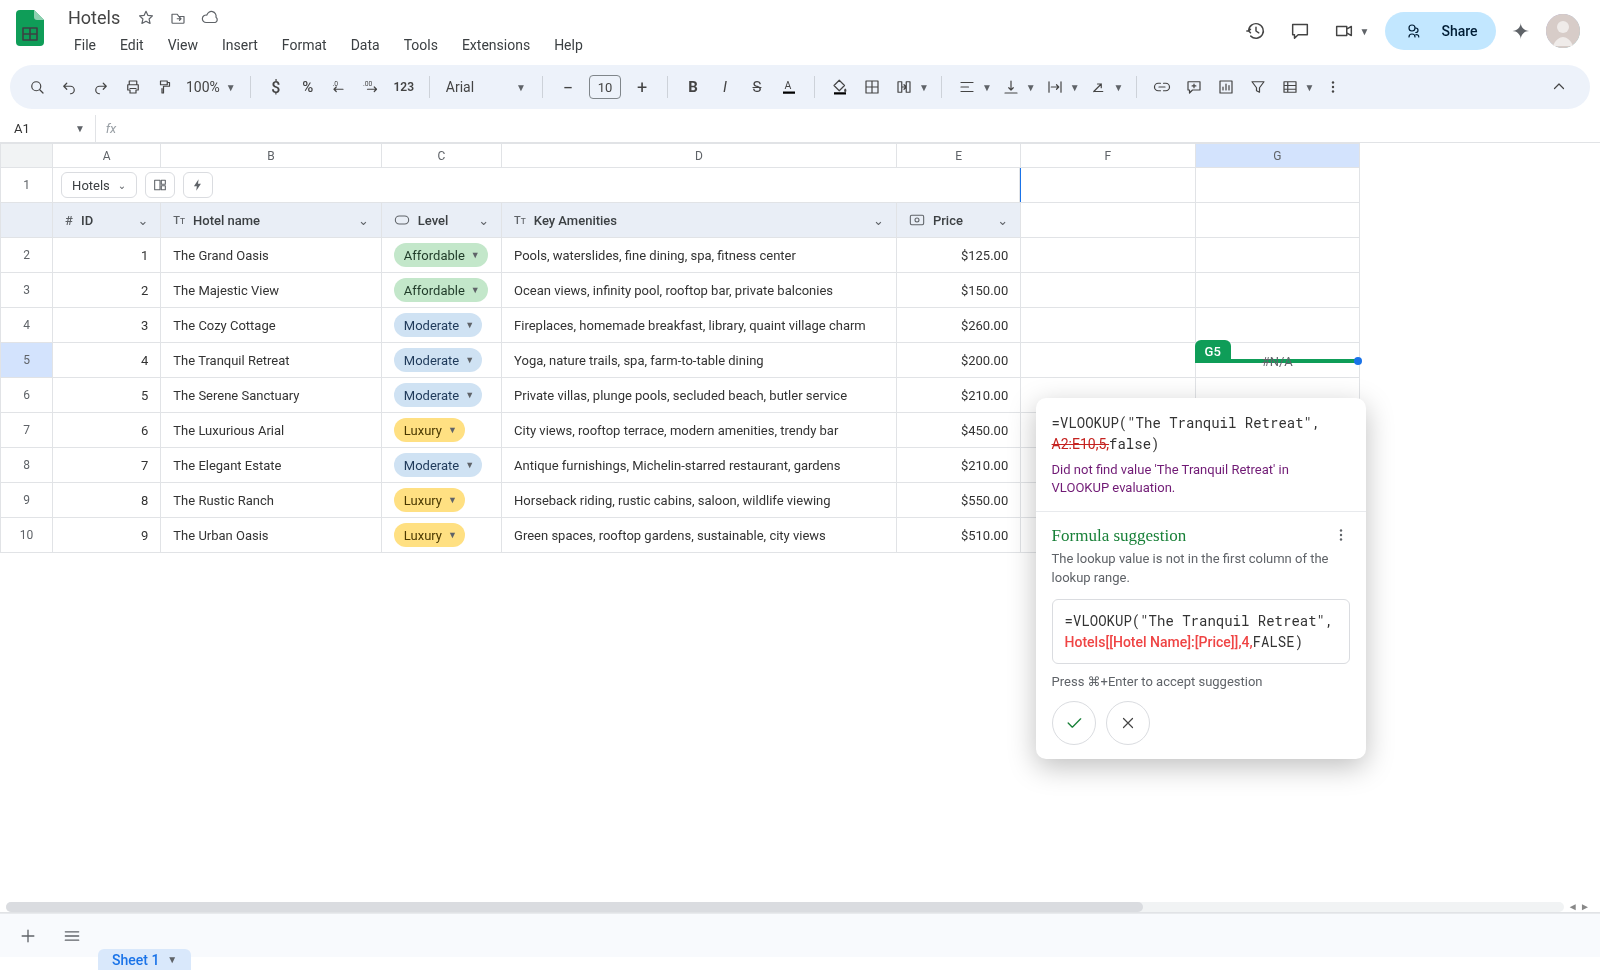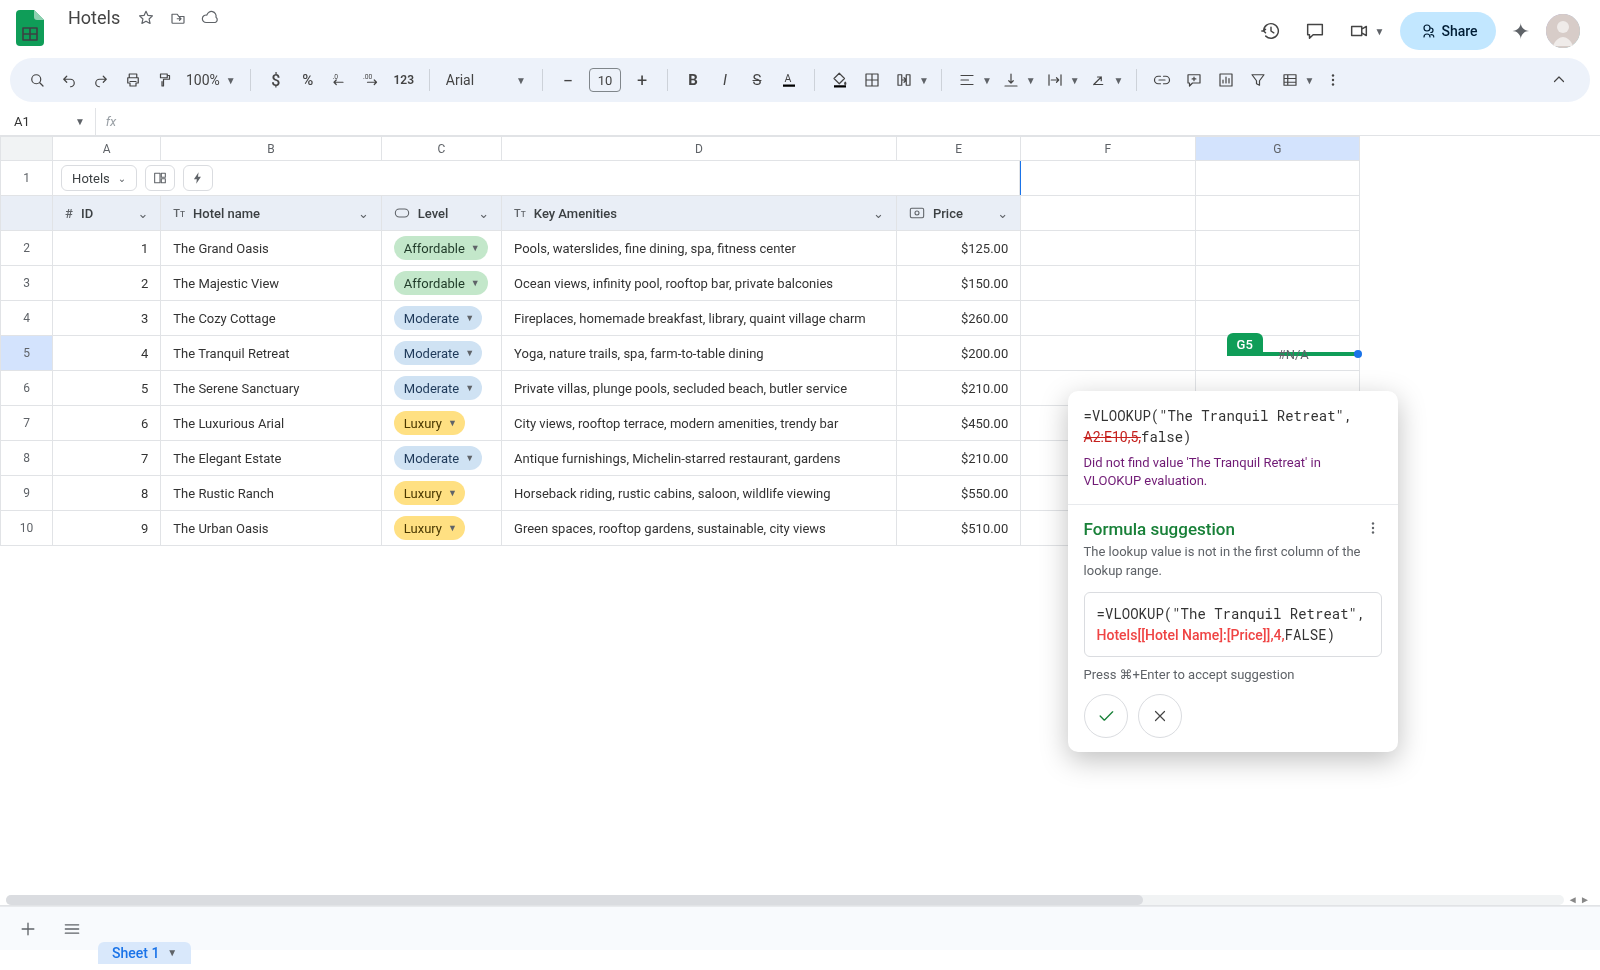--- a/index.html
+++ b/index.html
@@ -35,7 +35,7 @@
   .right-actions{display:flex;align-items:center;gap:16px;padding-right:10px;padding-top:6px;}
   .icon-btn{width:28px;height:28px;display:flex;align-items:center;justify-content:center;color:#444;cursor:pointer;border-radius:50%;}
   .meet{display:flex;align-items:center;gap:2px;}
-  .share-btn{display:flex;align-items:center;gap:5px;background:#c2e7ff;color:#001d35;height:38px;padding:0 18px;border-radius:100px;font-size:14px;font-weight:500;cursor:pointer;}
+  .share-btn{display:flex;align-items:center;gap:20px;background:#c2e7ff;color:#001d35;height:38px;padding:0 18px;border-radius:100px;font-size:14px;font-weight:500;cursor:pointer;}
   .gemini-star{color:#5f6368;font-size:22px;}
   .avatar{width:34px;height:34px;border-radius:50%;background:linear-gradient(135deg,#b39ddb,#80cbc4);display:flex;align-items:center;justify-content:center;color:#fff;font-weight:500;}
 

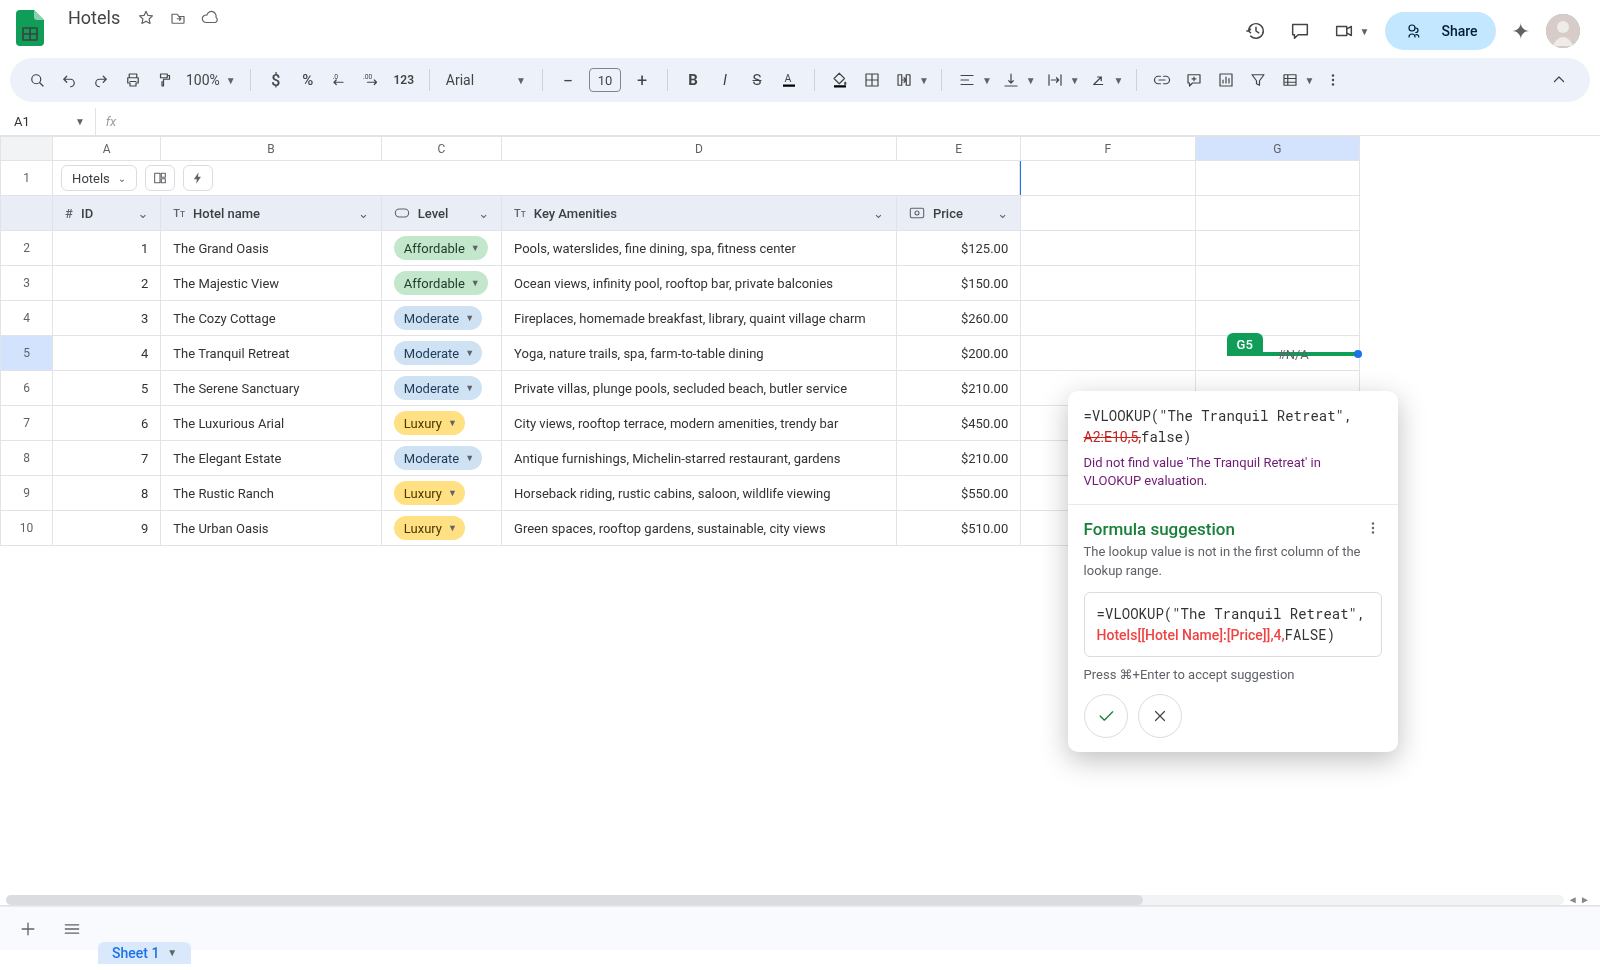--- a/index.html
+++ b/index.html
@@ -156,6 +156,17 @@
             </svg>
           </span>
       </div>
+    </div>
+    <div class="menubar">
+      <span class="menu-item">File</span>
+      <span class="menu-item">Edit</span>
+      <span class="menu-item">View</span>
+      <span class="menu-item">Insert</span>
+      <span class="menu-item">Format</span>
+      <span class="menu-item">Data</span>
+      <span class="menu-item">Tools</span>
+      <span class="menu-item">Extensions</span>
+      <span class="menu-item">Help</span>
     </div>
   </div>
   <div class="right-actions">

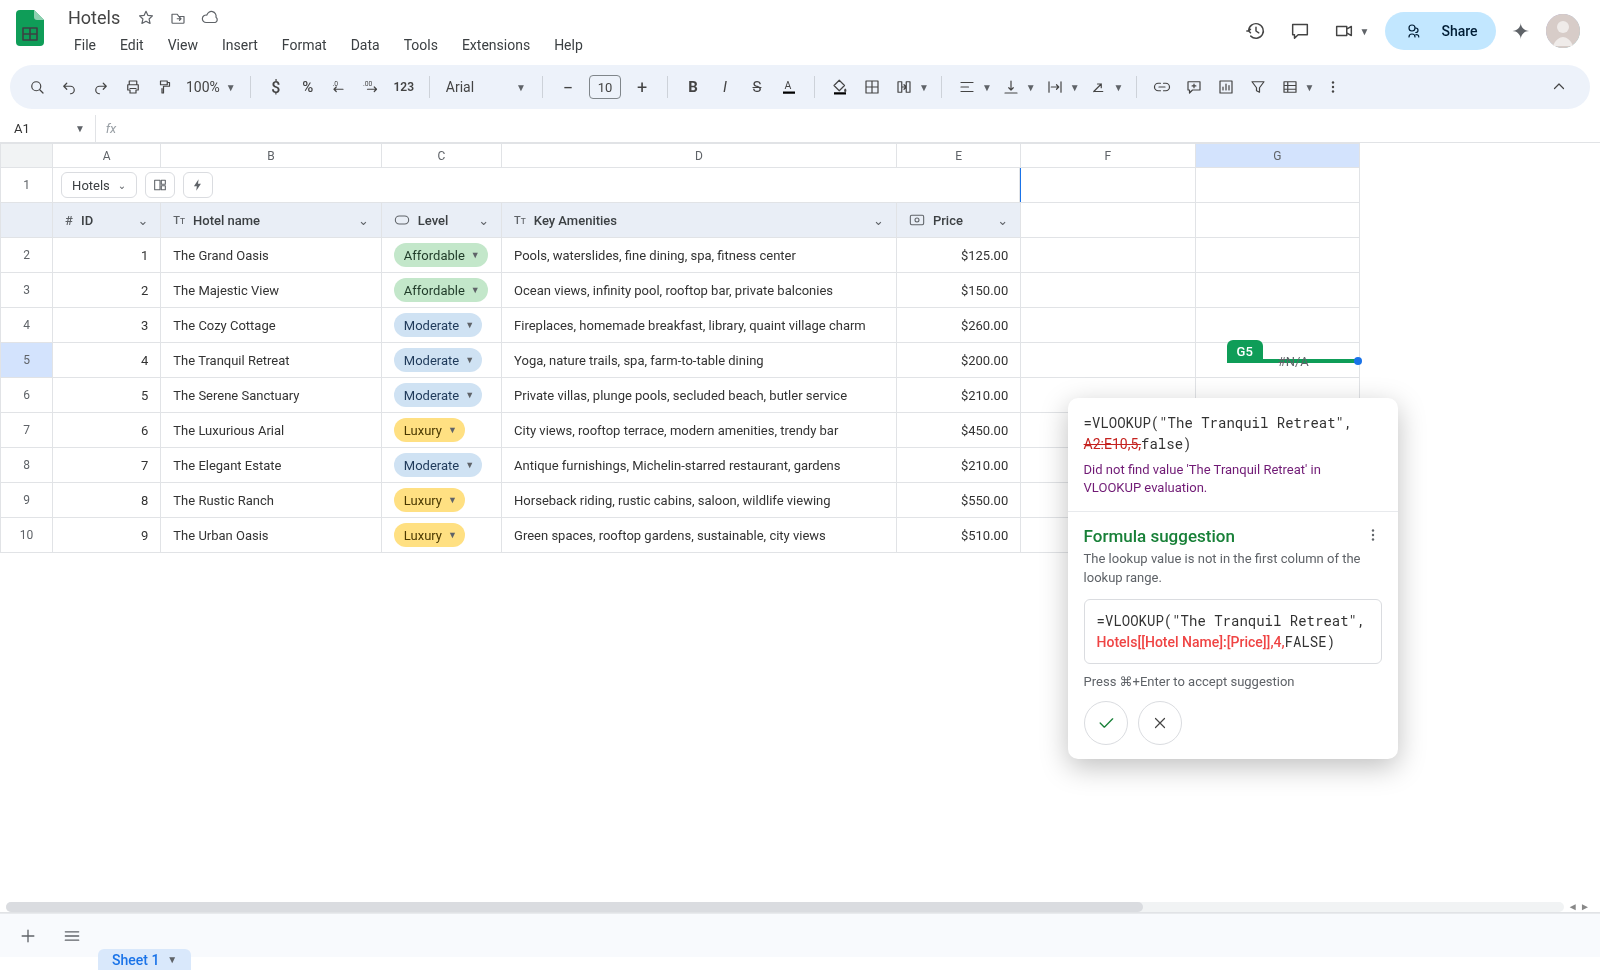--- a/index.html
+++ b/index.html
@@ -578,7 +578,7 @@
               <div class="cell right">$200.00</div>
             </td>
     <td></td>
-    <td class="g5-host" style="position: relative; overflow: visible; padding-left: 32px;">
+    <td class="g5-host" style="position: relative; overflow: visible;">
     <div class="g5">
       <div class="g5-tag">G5</div>
       <div class="g5-box">#N/A<span class="g5-handle"></span></div>

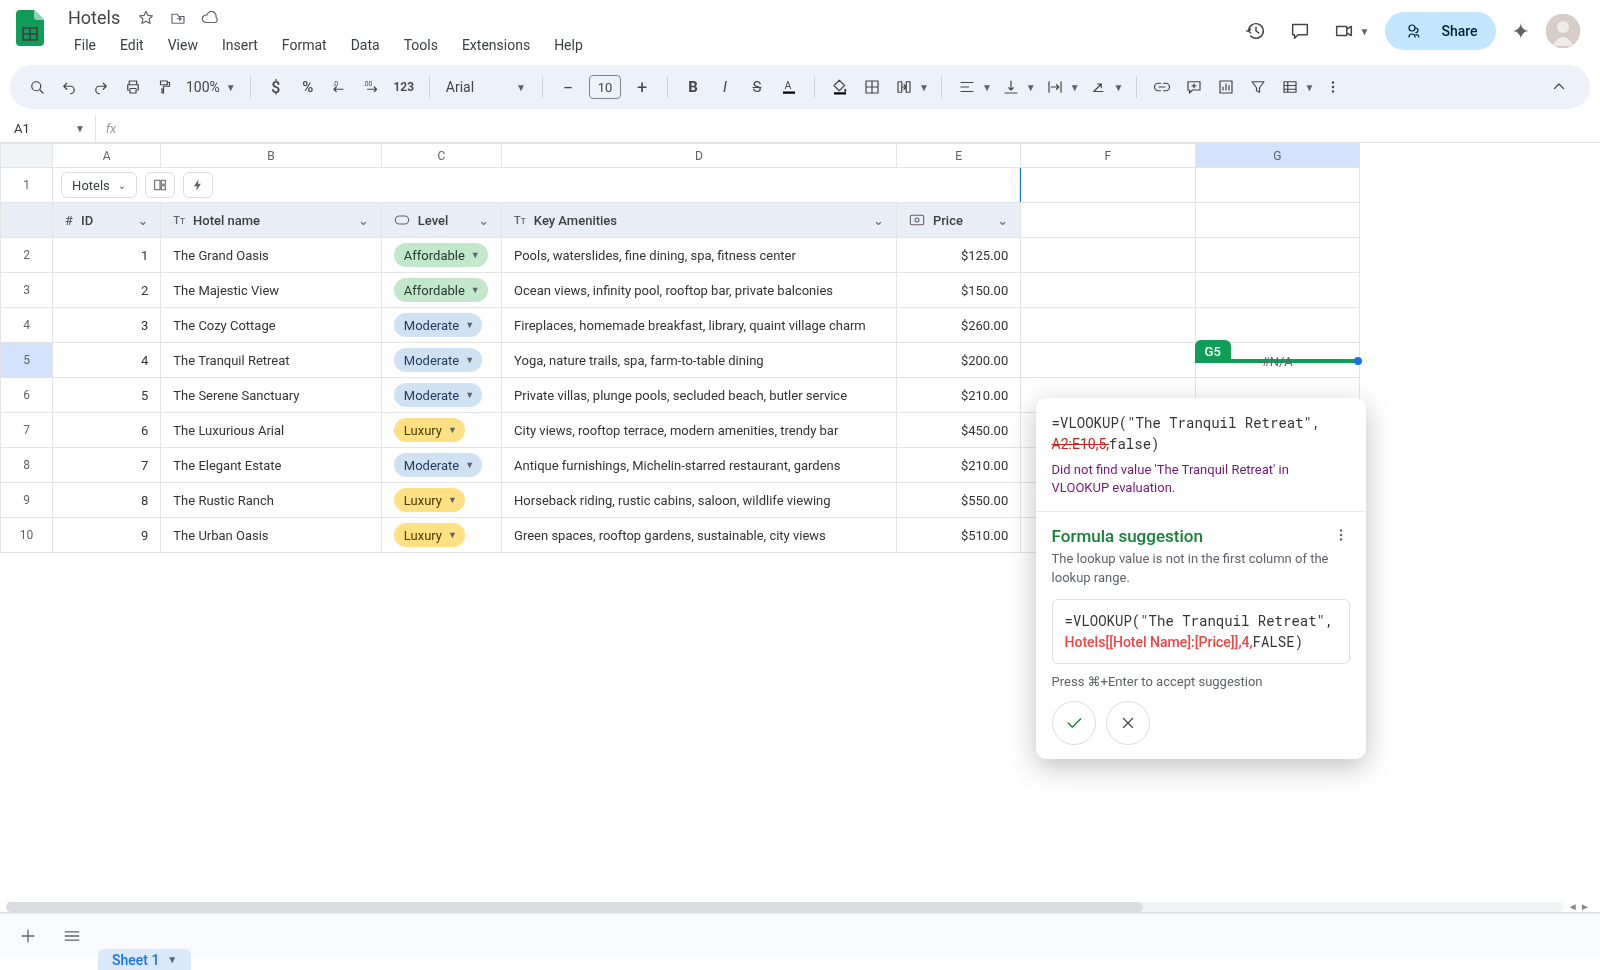--- a/index.html
+++ b/index.html
@@ -106,7 +106,7 @@
   .popover .err{color:#701a75;font-size:13px;margin-top:6px;line-height:1.4;}
   .popover .divider{height:1px;background:#e8eaed;margin:14px -16px;}
   .popover .sugg-head{display:flex;justify-content:space-between;align-items:flex-start;}
-  .popover .sugg-title{color:#188038;font-weight:500;font-size:17px;}
+  .popover .sugg-title{color:#188038;font-weight:500;font-size:17px;font-family:Liberation Serif, serif;}
   .popover .sugg-sub{color:#5f6368;font-size:13px;margin-top:4px;line-height:1.4;}
   .popover .sugg-box{border:1px solid #dadce0;border-radius:6px;padding:10px 12px;margin-top:12px;font-family:Roboto Mono,monospace;font-size:14px;line-height:1.5;color:#333;}
   .popover .sugg-box .green{color:#ef4444;font-weight:500;}

